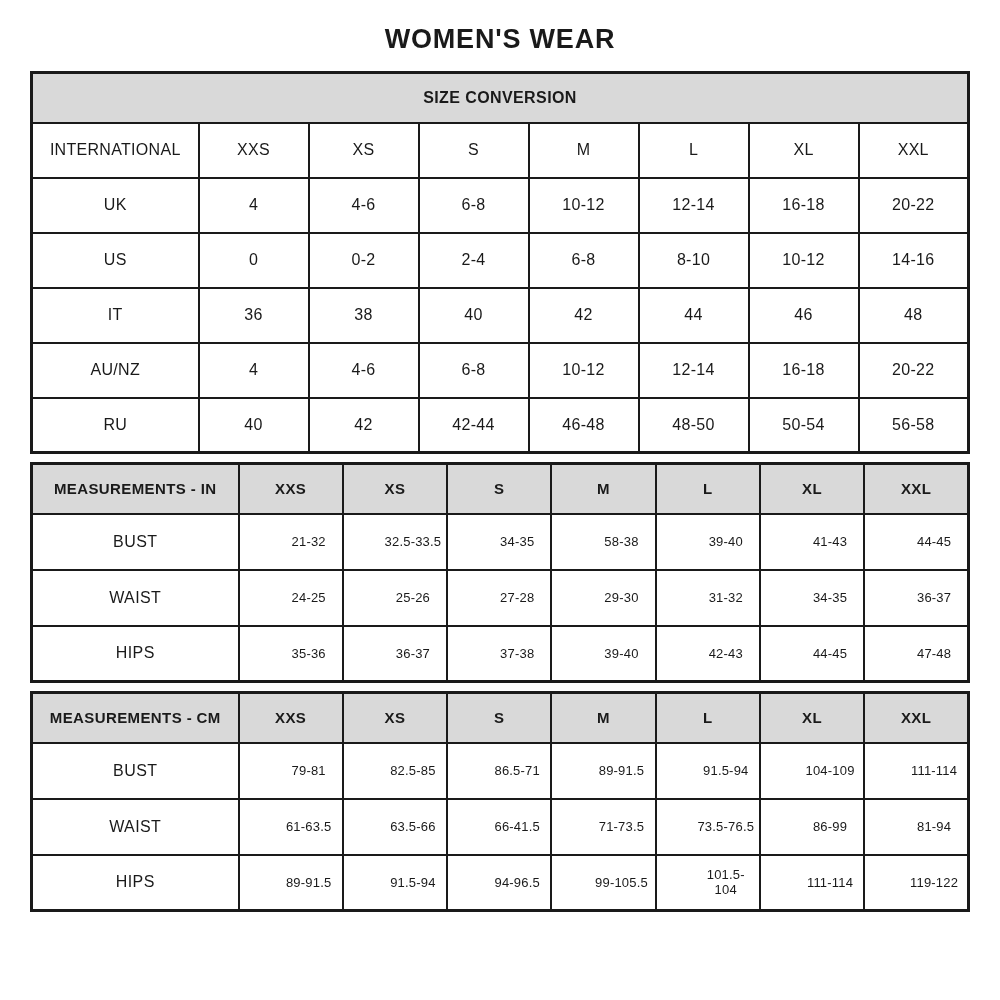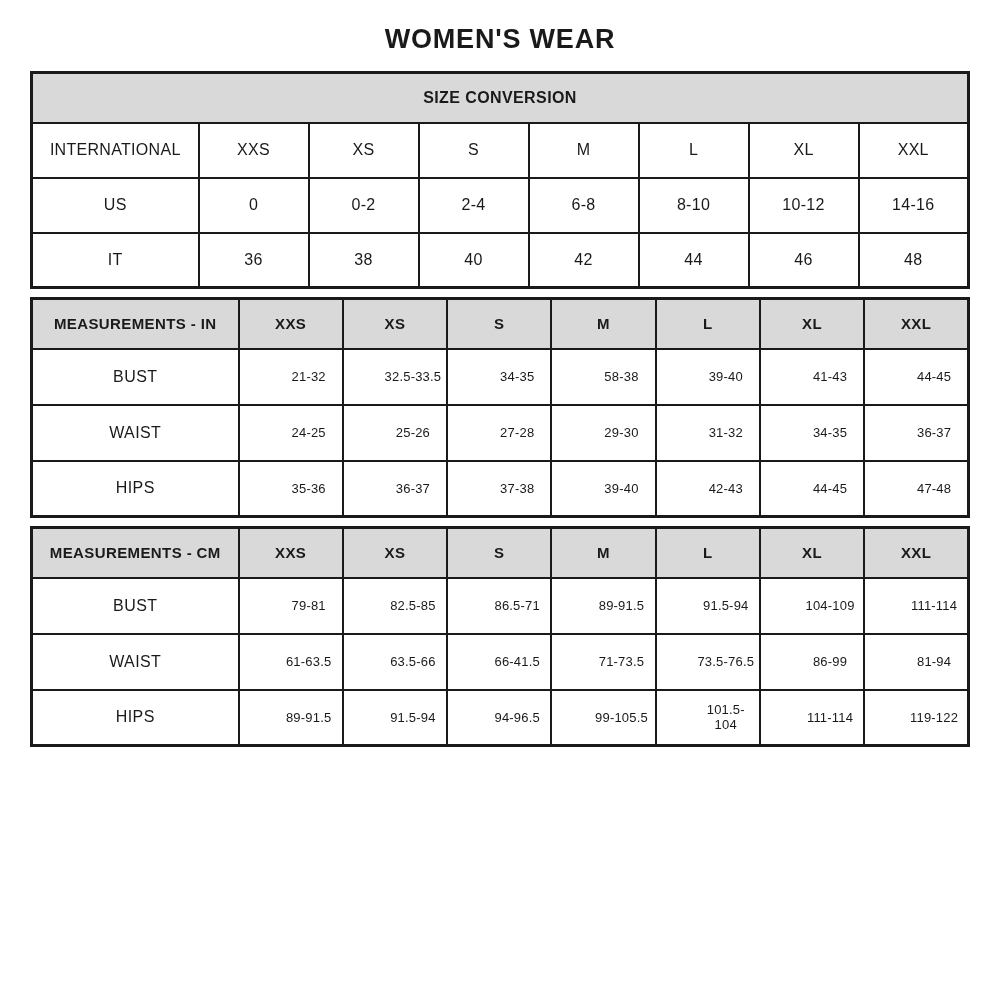--- a/index.html
+++ b/index.html
@@ -78,6 +78,16 @@
           <td class="colcell">XXL</td>
         </tr>
         <tr>
+          <td class="rowlabel">UK</td>
+          <td class="val">4</td>
+          <td class="val">4-6</td>
+          <td class="val">6-8</td>
+          <td class="val">10-12</td>
+          <td class="val">12-14</td>
+          <td class="val">16-18</td>
+          <td class="val">20-22</td>
+        </tr>
+        <tr>
           <td class="rowlabel">US</td>
           <td class="val">0</td>
           <td class="val">0-2</td>

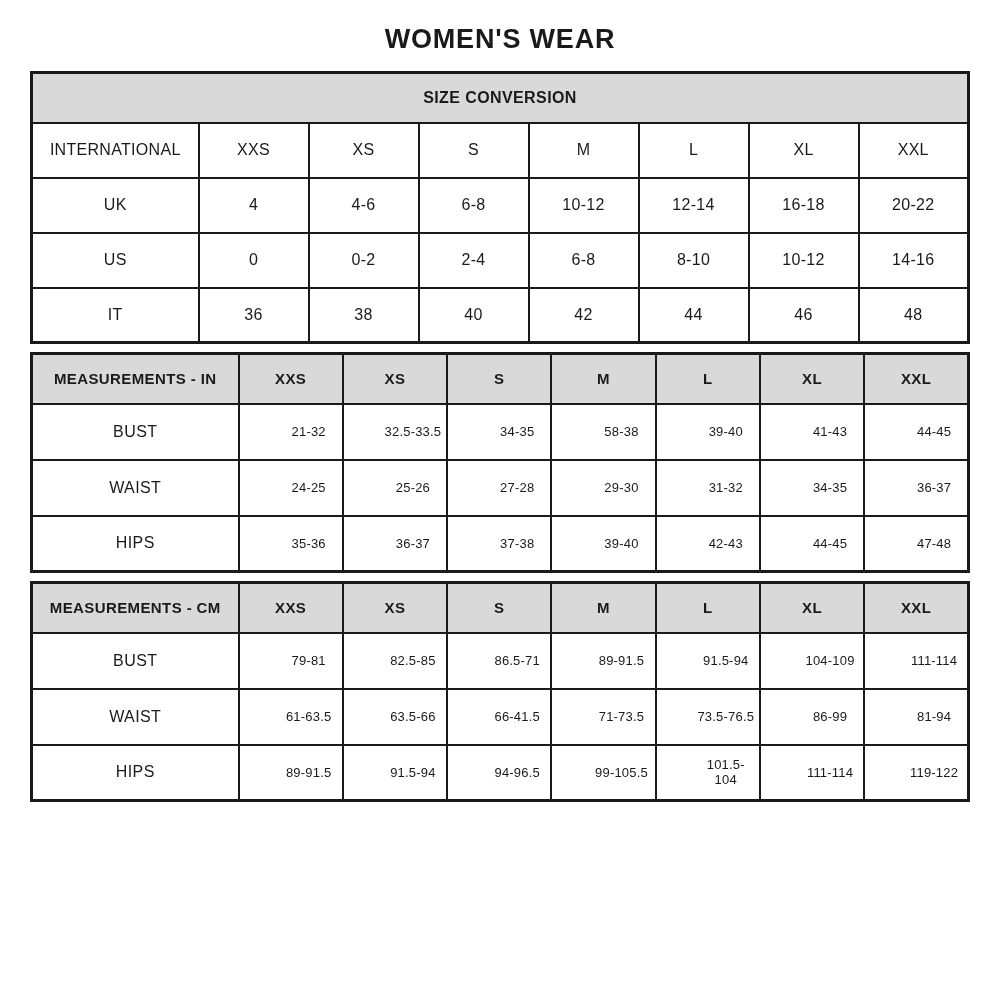--- a/index.html
+++ b/index.html
@@ -107,6 +107,16 @@
           <td class="val">46</td>
           <td class="val">48</td>
         </tr>
+        <tr>
+          <td class="rowlabel">AU/NZ</td>
+          <td class="val">4</td>
+          <td class="val">4-6</td>
+          <td class="val">6-8</td>
+          <td class="val">10-12</td>
+          <td class="val">12-14</td>
+          <td class="val">16-18</td>
+          <td class="val">20-22</td>
+        </tr>
       </tbody>
     </table>
 

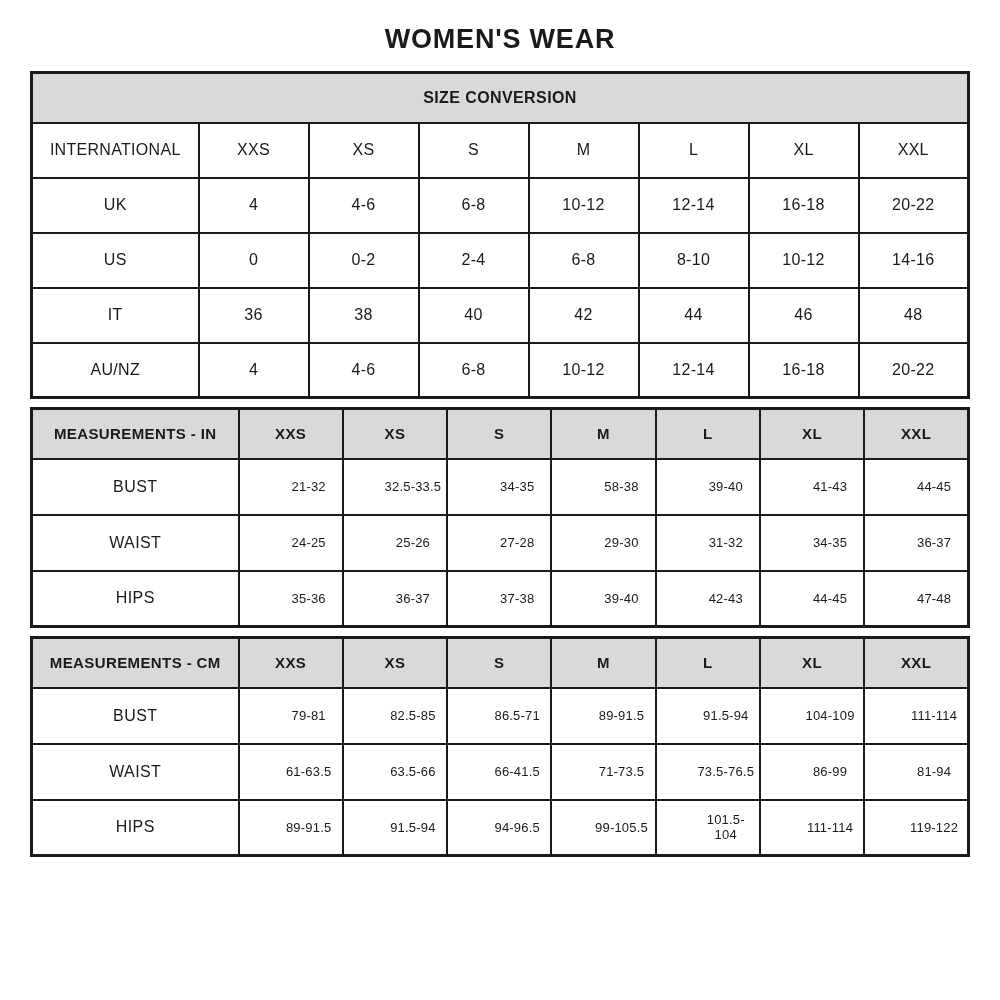--- a/index.html
+++ b/index.html
@@ -117,6 +117,16 @@
           <td class="val">16-18</td>
           <td class="val">20-22</td>
         </tr>
+        <tr>
+          <td class="rowlabel">RU</td>
+          <td class="val">40</td>
+          <td class="val">42</td>
+          <td class="val">42-44</td>
+          <td class="val">46-48</td>
+          <td class="val">48-50</td>
+          <td class="val">50-54</td>
+          <td class="val">56-58</td>
+        </tr>
       </tbody>
     </table>
 

